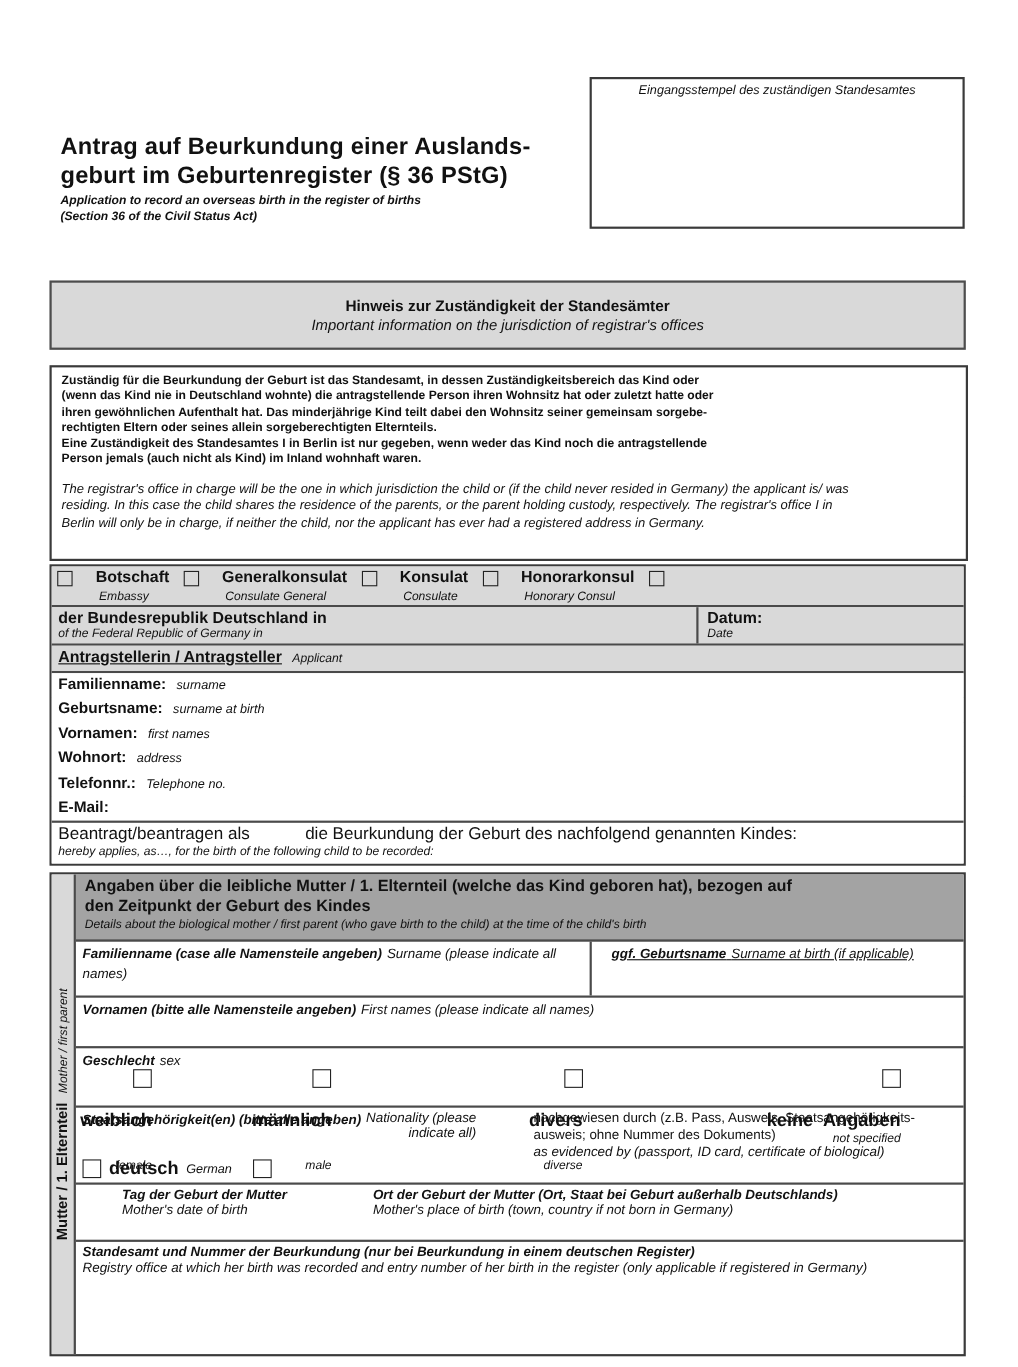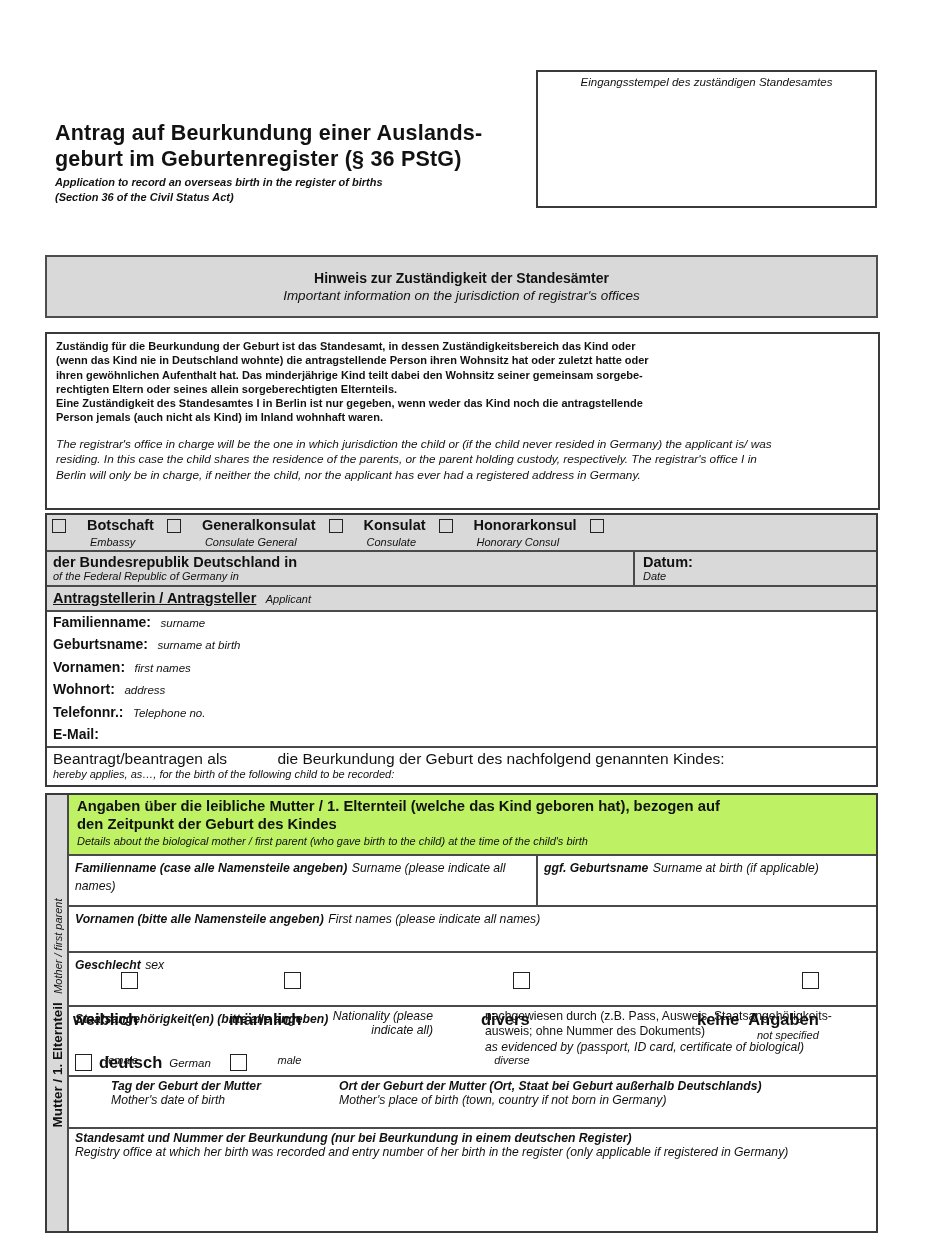--- a/index.html
+++ b/index.html
@@ -70,7 +70,7 @@
   .side-en { font-style:italic; font-size:11px; margin-left:4px; }
 
   .m-content { flex:1; display:flex; flex-direction:column; }
-  .m-header { background:#bef264; border-bottom:2px solid #4a4a4a; padding:3px 8px 2px 8px; height:54px; }
+  .m-header { background:#a3a3a3; border-bottom:2px solid #4a4a4a; padding:3px 8px 2px 8px; height:54px; }
   .m-header-de { font-weight:bold; font-size:14.8px; line-height:1.2; }
   .m-header-en { font-style:italic; font-size:11px; margin-top:1px; }
 

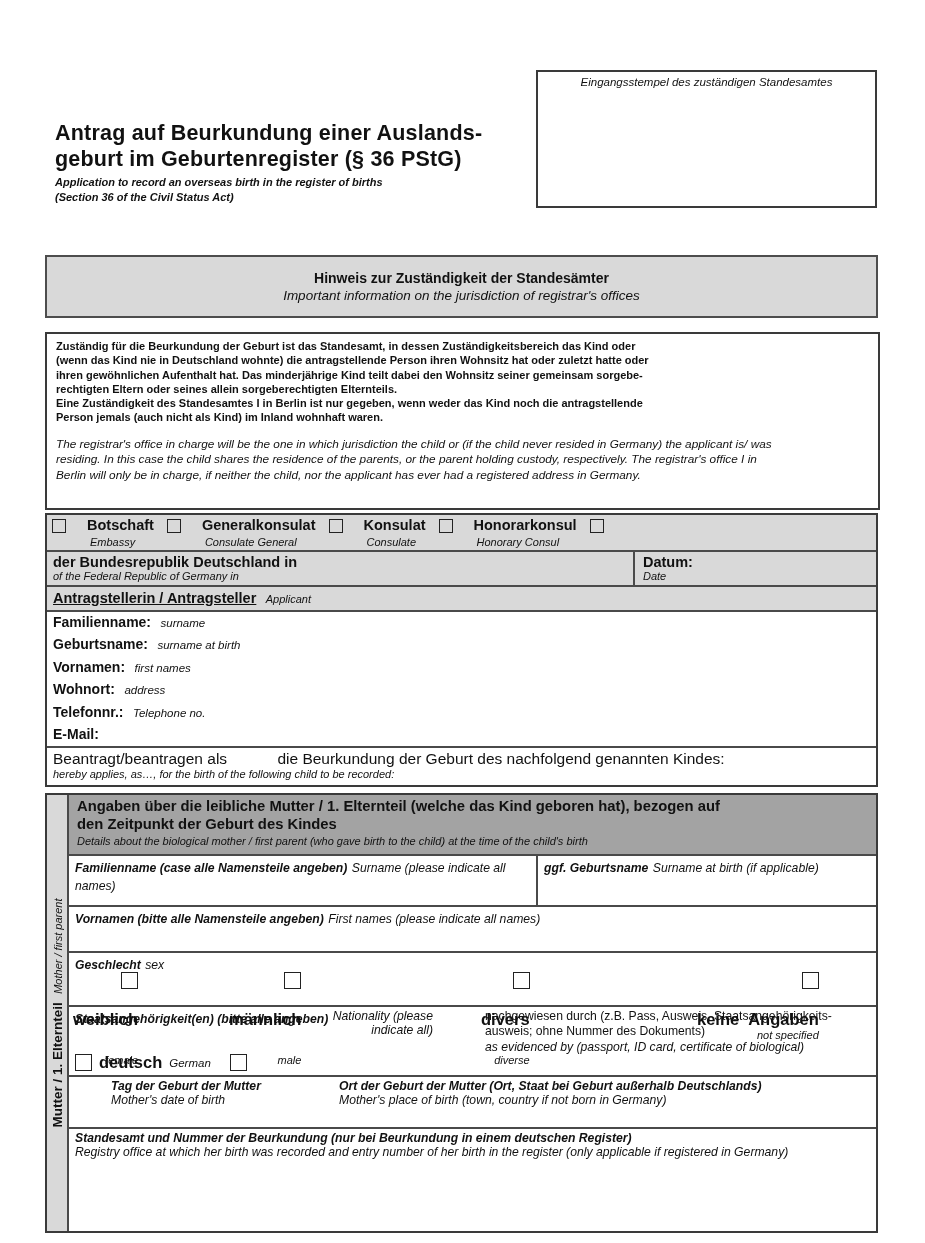--- a/index.html
+++ b/index.html
@@ -79,7 +79,7 @@
 
   .m-row-name { display:flex; height:49px; border-bottom:2px solid #4a4a4a; }
   .m-name-col1 { width:455px; border-right:2px solid #4a4a4a; padding:2px 6px; }
-  .m-name-col2 { flex:1; padding:2px 6px; }
+  .m-name-col2 { flex:1; padding:2px 18px;text-decoration:underline; }
 
   .m-row-first { height:40px; border-bottom:2px solid #4a4a4a; padding:2px 6px; }
 

